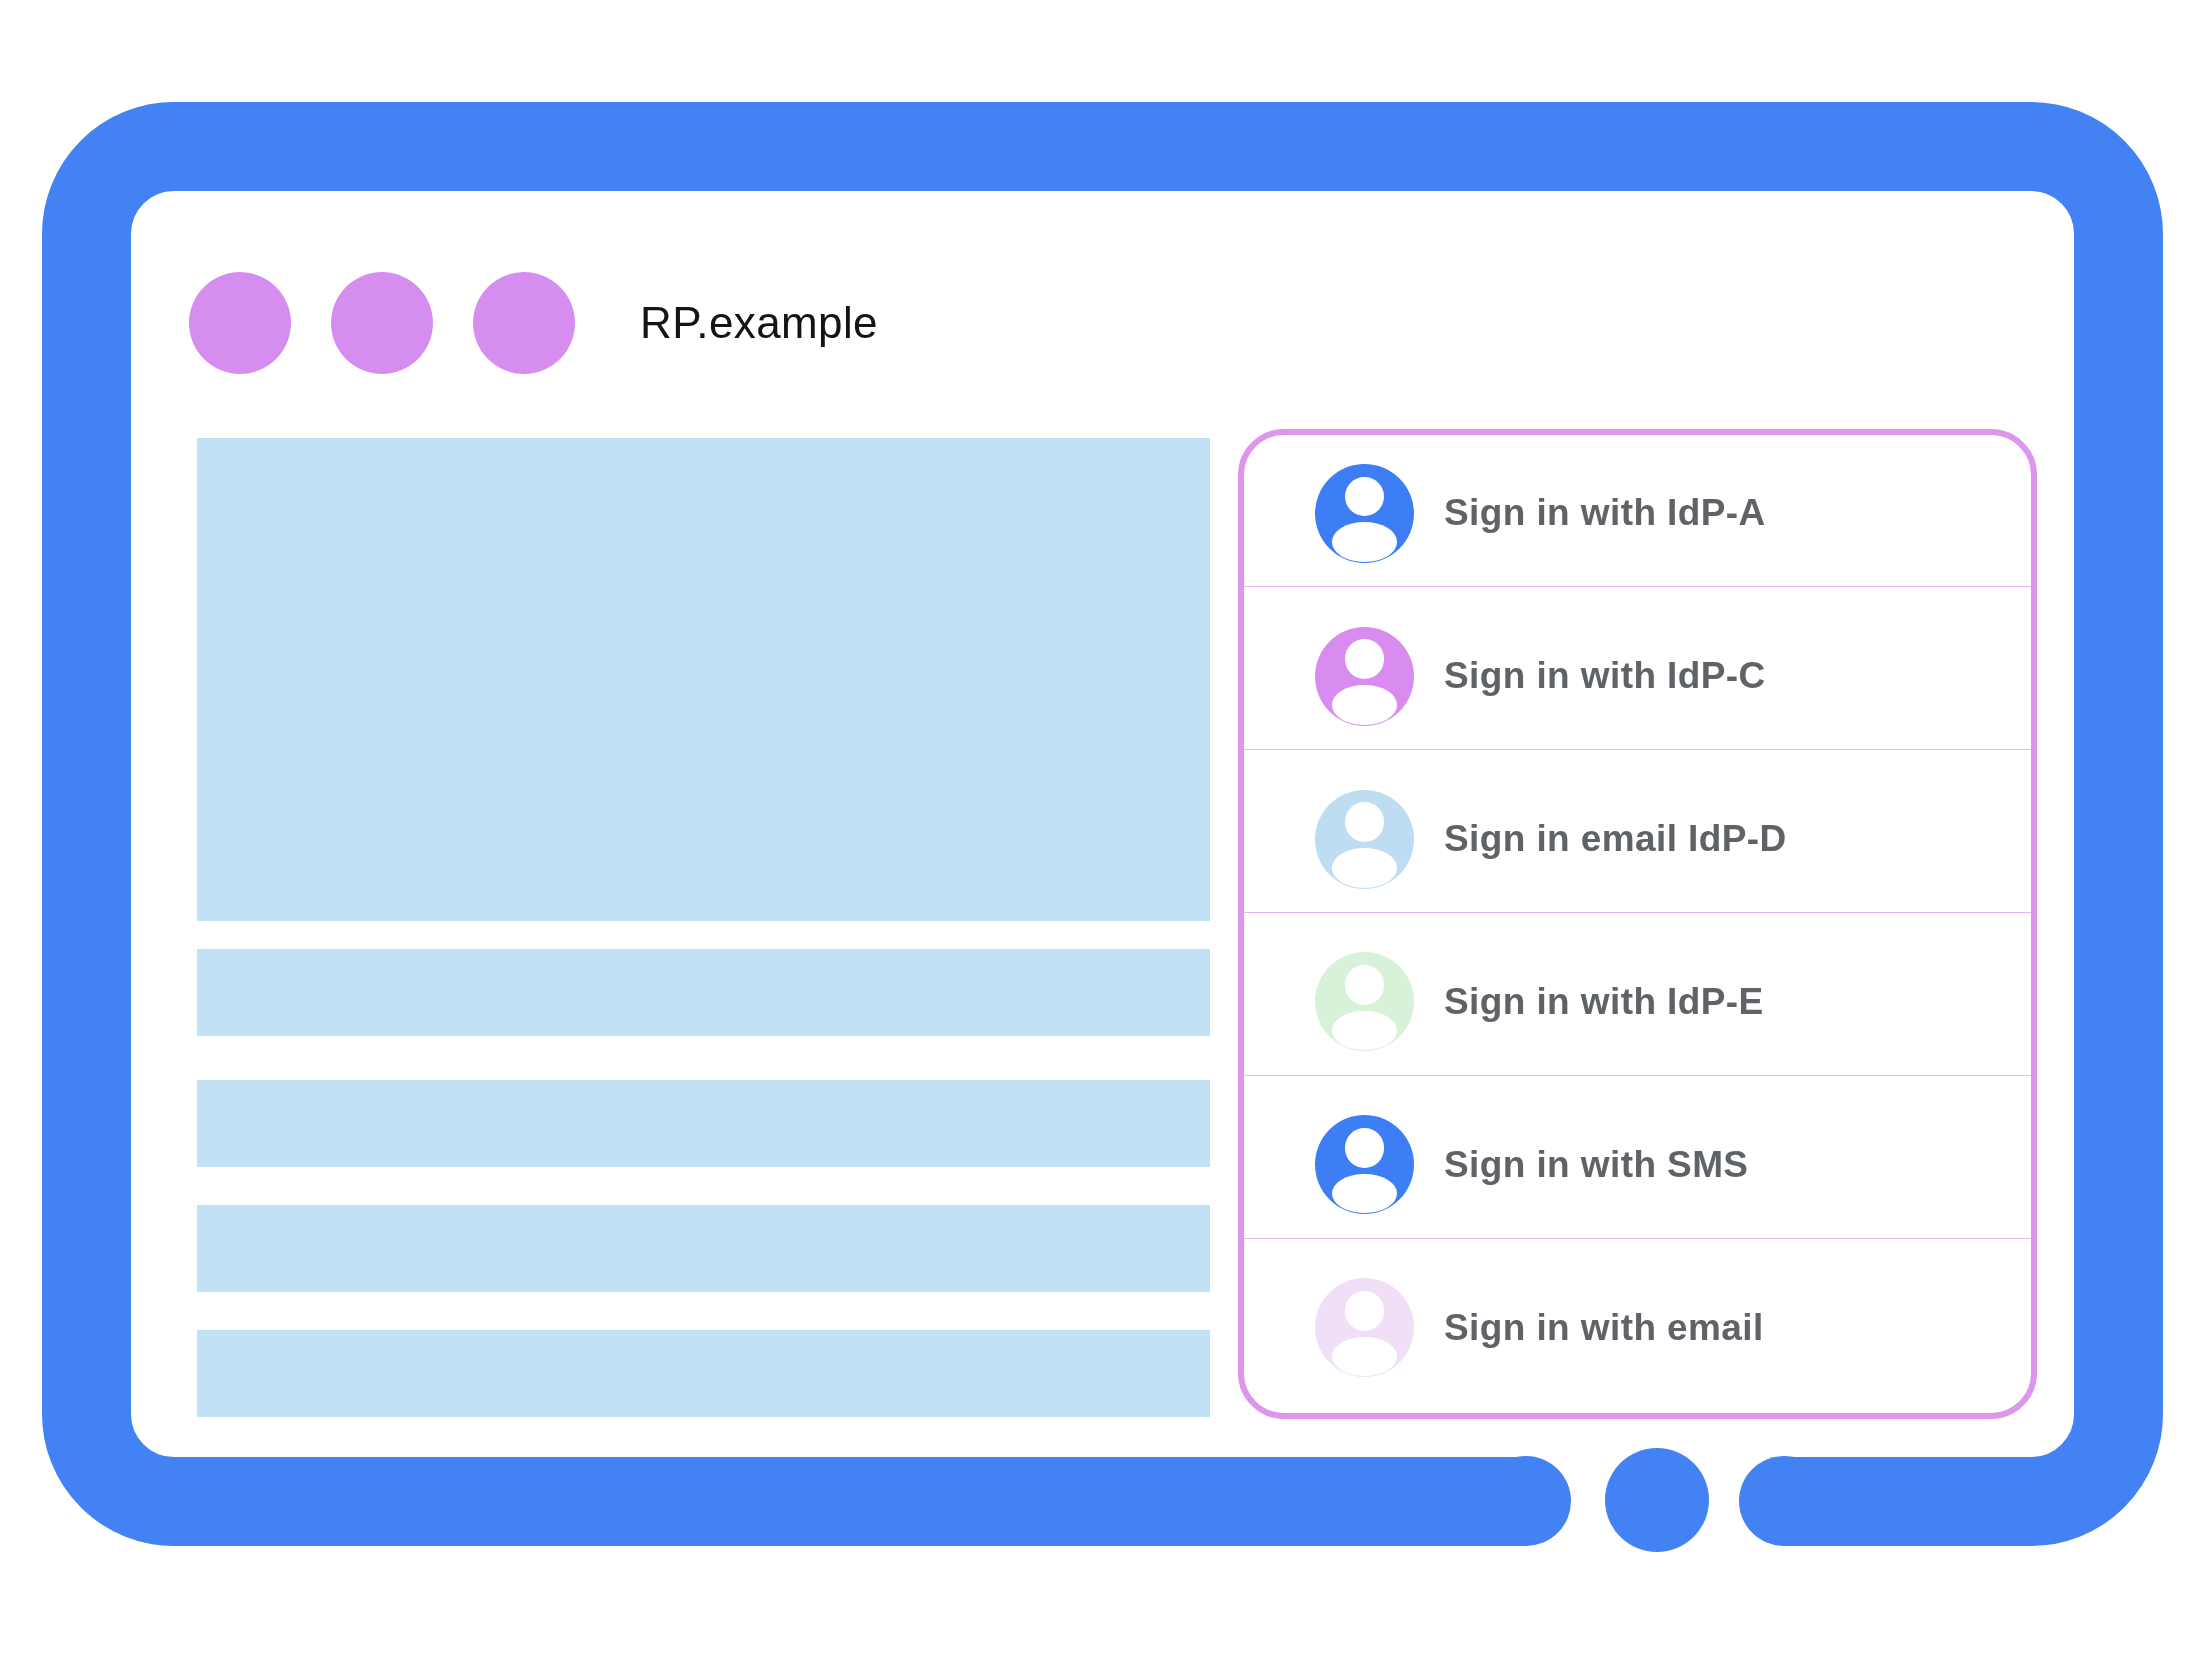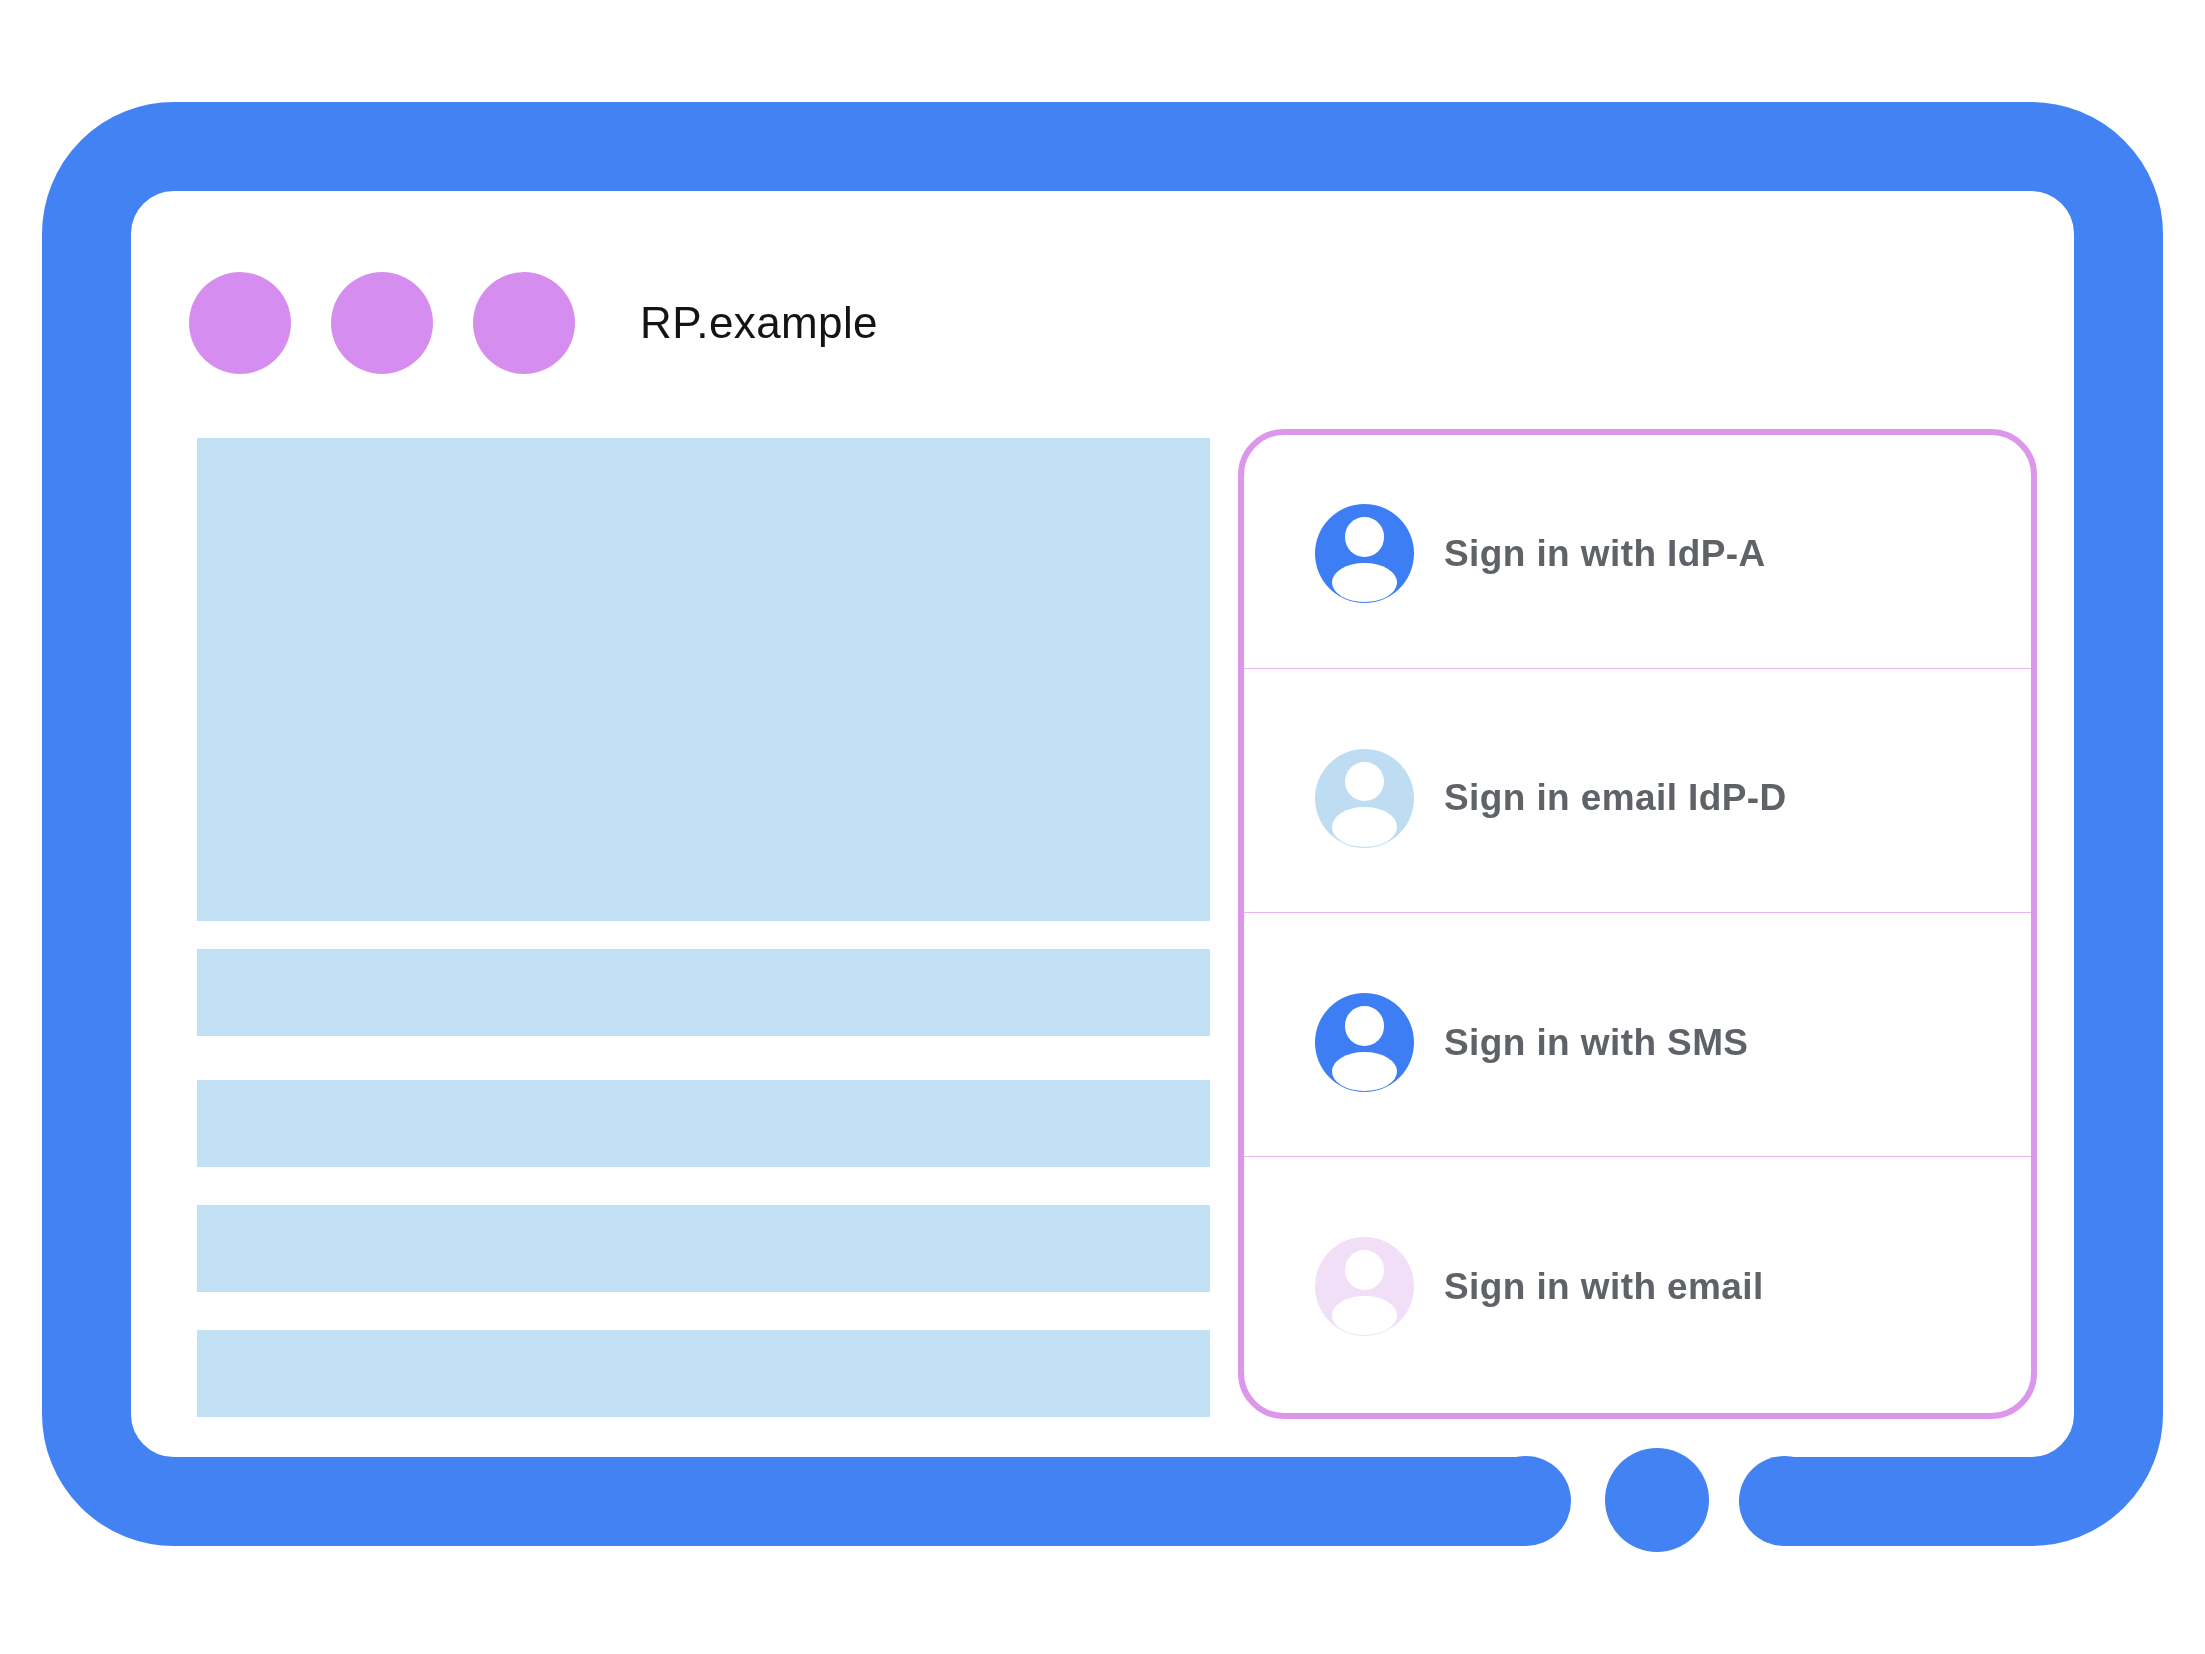--- a/index.html
+++ b/index.html
@@ -97,6 +97,13 @@
   </div>
 
 
+  <div class="signin-row">
+    <span class="avatar" style="background: rgb(216, 140, 240);">
+      <span class="head"></span>
+      <span class="shoulders"></span>
+    </span>
+    <span class="signin-label">Sign in with IdP-C</span>
+  </div>
 
   <div class="signin-row">
     <span class="avatar" style="background: rgb(190, 220, 242);">

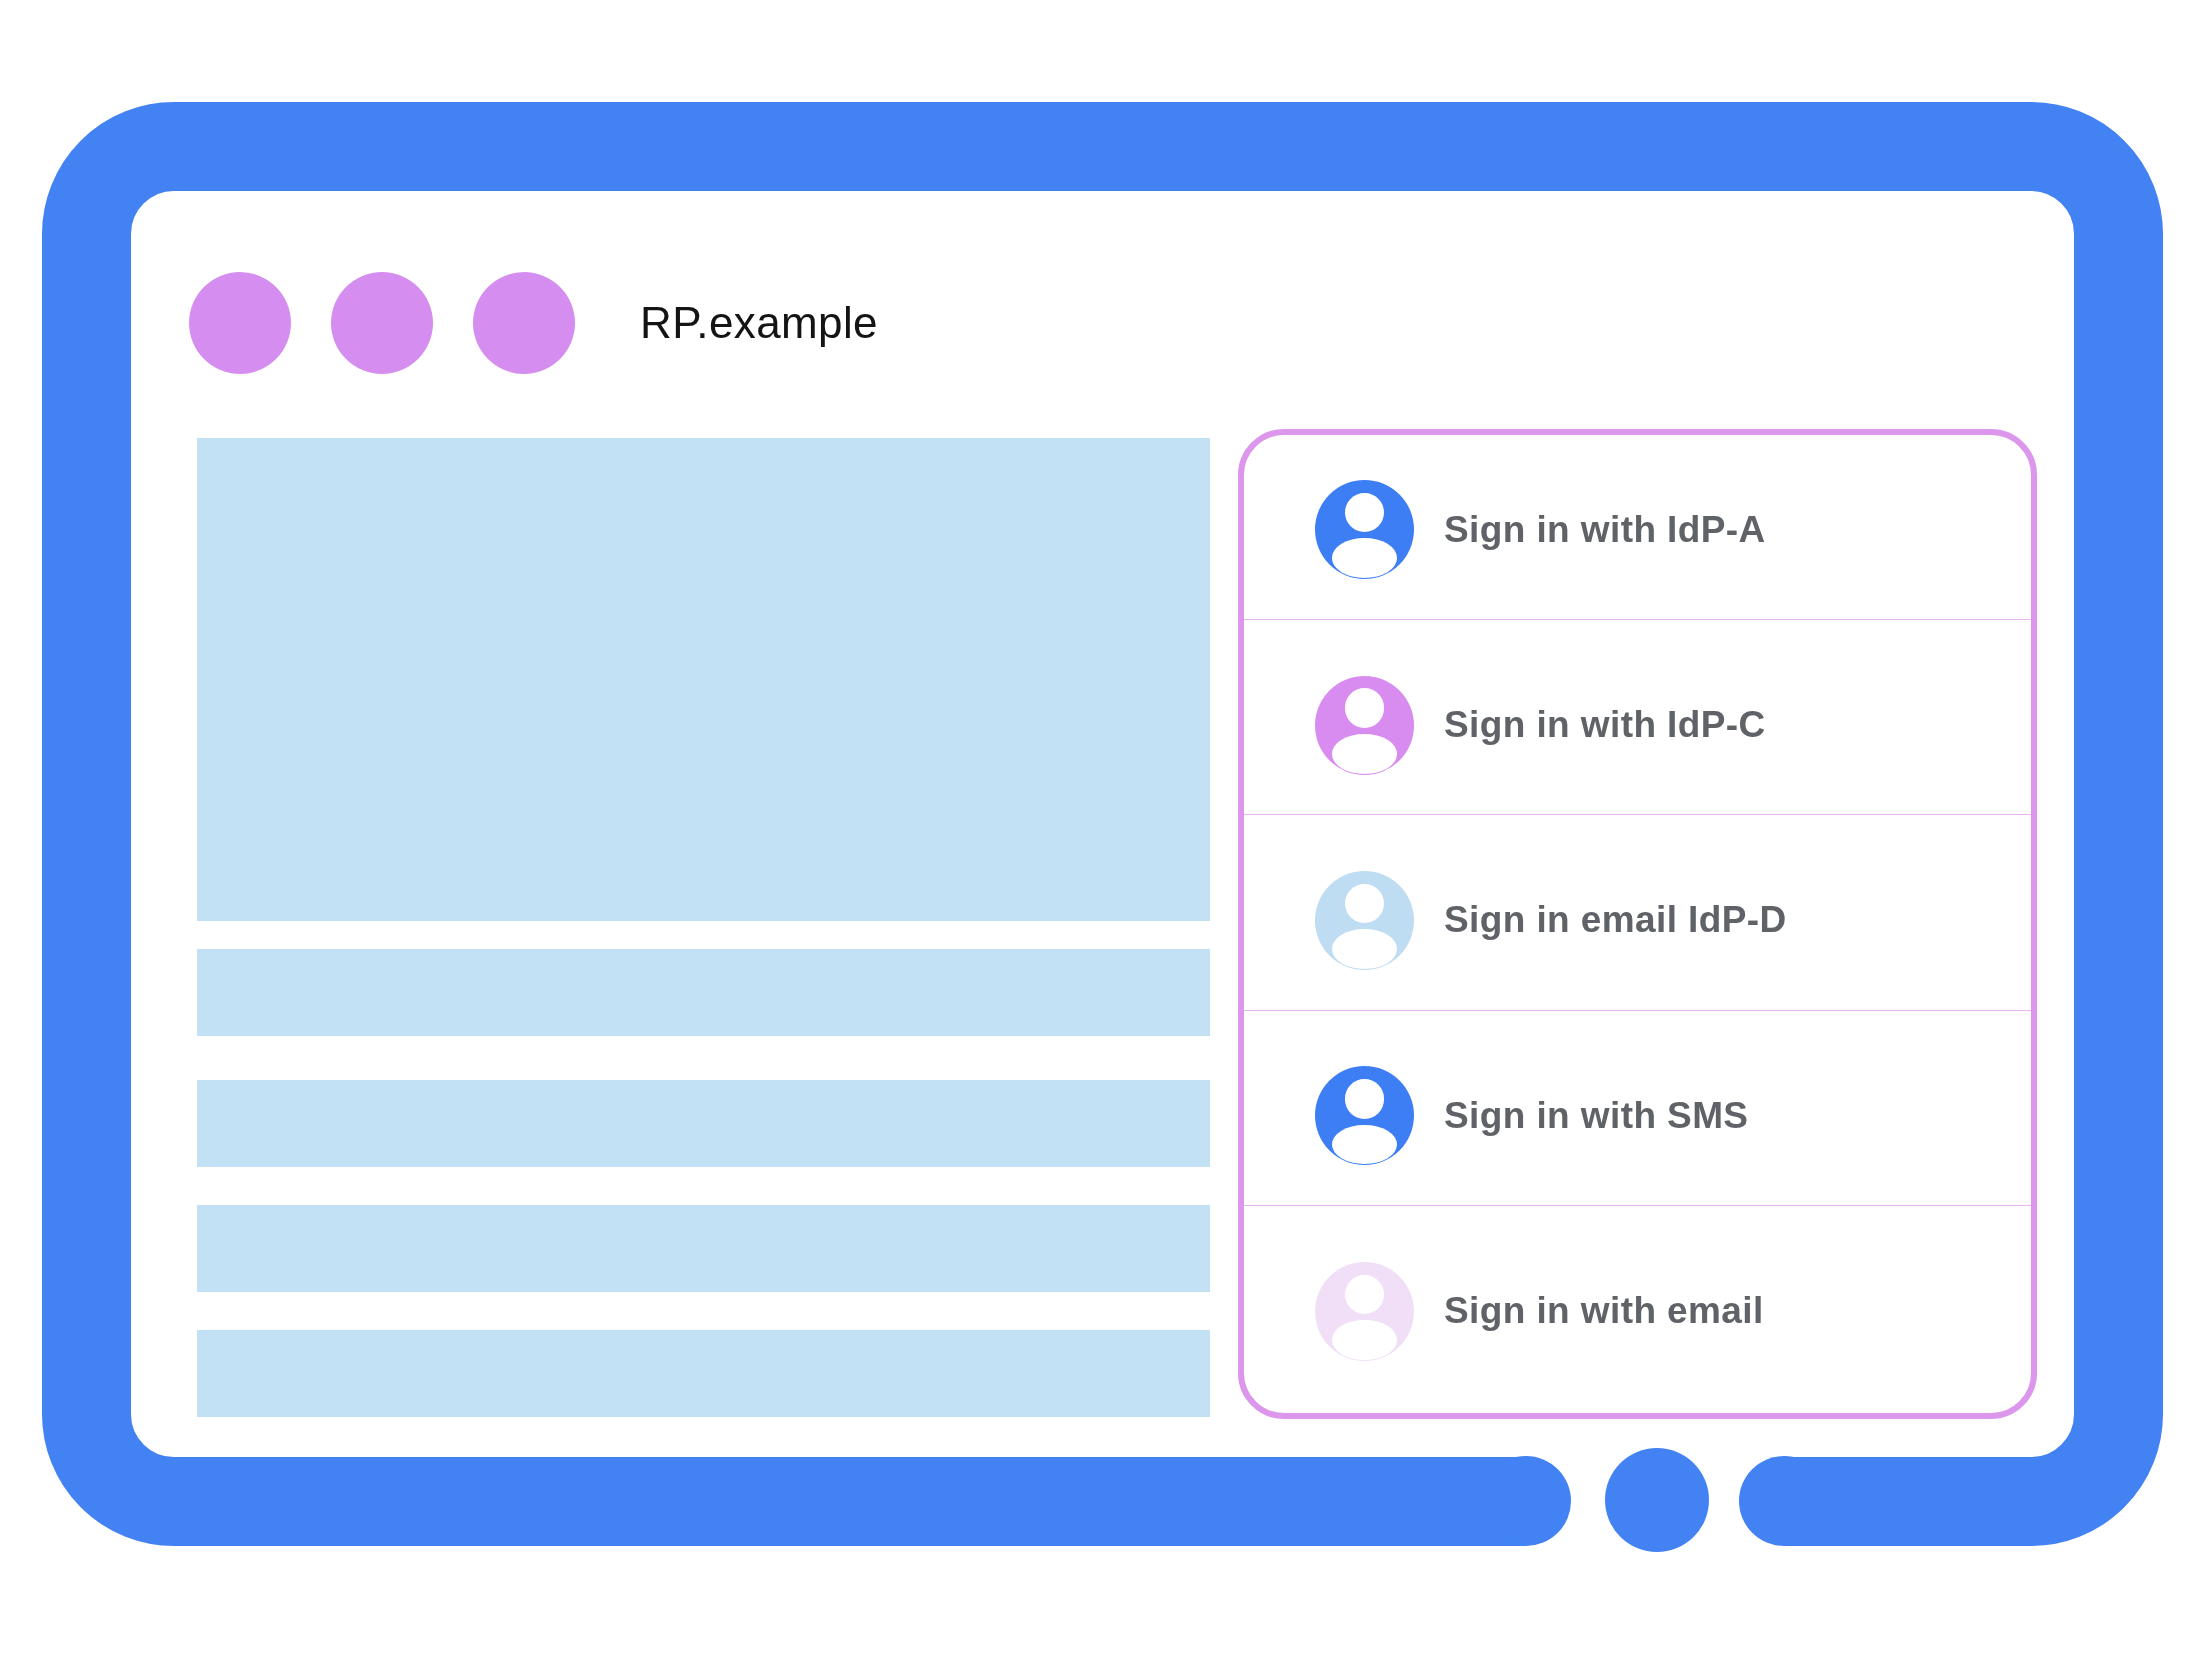--- a/index.html
+++ b/index.html
@@ -113,6 +113,13 @@
     <span class="signin-label">Sign in email IdP-D</span>
   </div>
 
+  <div class="signin-row">
+    <span class="avatar" style="background: rgb(216, 242, 217);">
+      <span class="head"></span>
+      <span class="shoulders"></span>
+    </span>
+    <span class="signin-label">Sign in with IdP-E</span>
+  </div>
 
   <div class="signin-row">
     <span class="avatar" style="background: rgb(61, 126, 245);">

